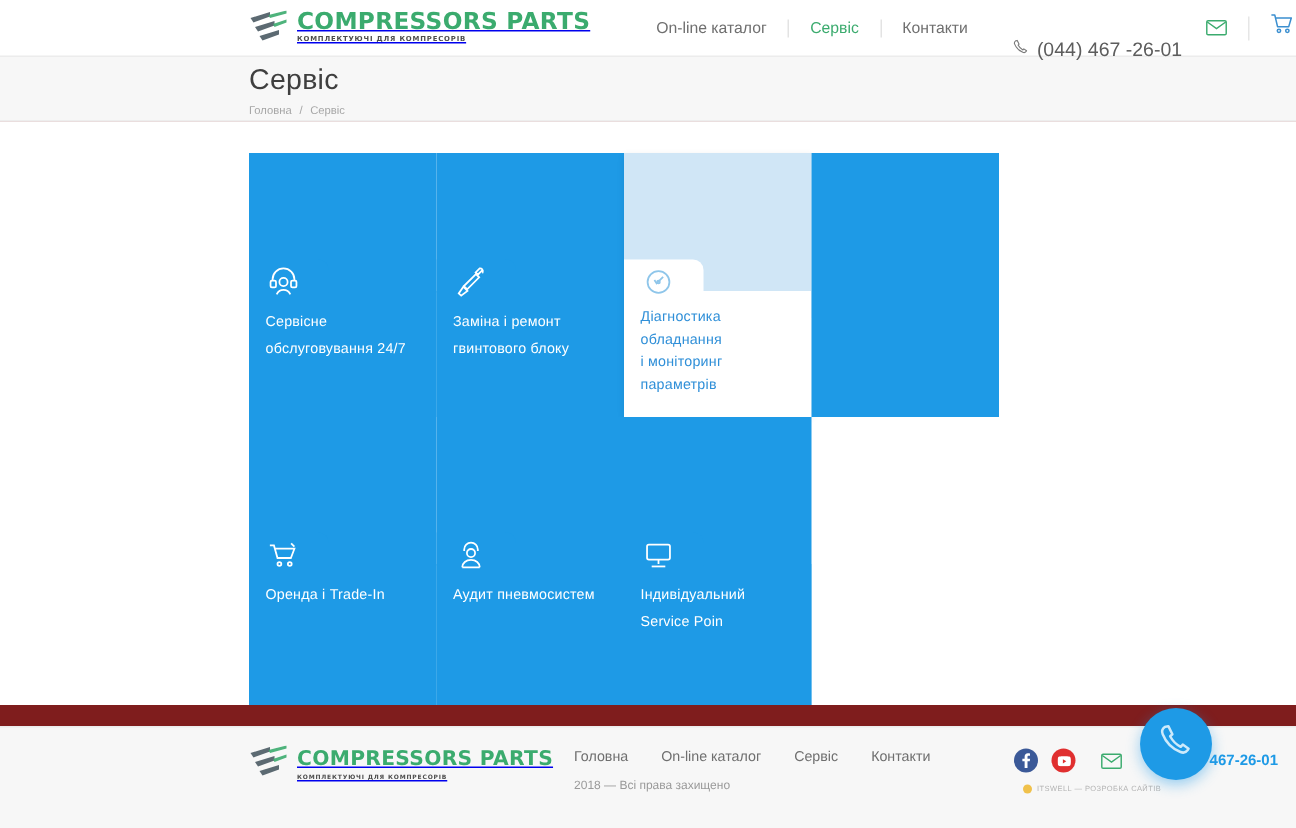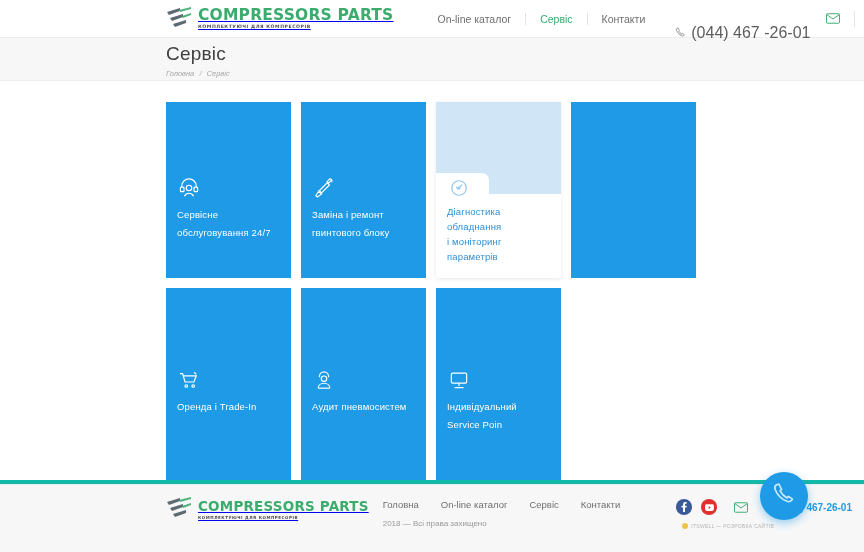--- a/index.html
+++ b/index.html
@@ -10,7 +10,7 @@
     background: #ffffff;
     overflow: hidden;
   }
-  .page { position: relative; width: 864px; height: 552px; background:#14b8a6; }
+  .page { position: relative; width: 864px; height: 552px; background:#7f1d1d; }
 
   
   .header {

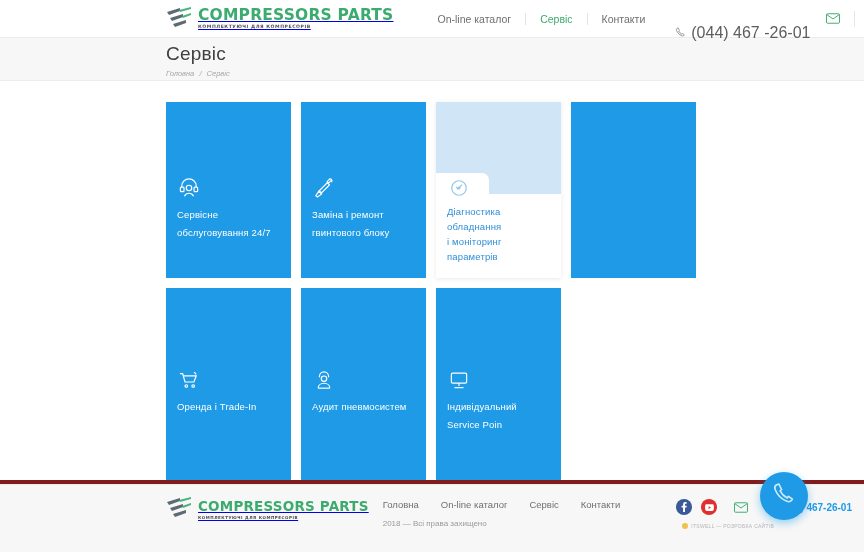--- a/index.html
+++ b/index.html
@@ -46,7 +46,7 @@
   .head-right { display:flex; align-items:center; margin-left:16px; }
   .phone-link {
     display:flex; align-items:center; gap:5px;
-    font-size:16px; color:#5d5d5d; text-decoration:none; white-space:nowrap;margin-top:28px;
+    font-size:13px; color:#5d5d5d; text-decoration:none; white-space:nowrap;margin-top:28px;
   }
   .mail-ico { margin-left:16px; display:flex; align-items:center; }
   .head-sep { width:1px; height:16px; background:#e6e6e6; margin:0 14px; }

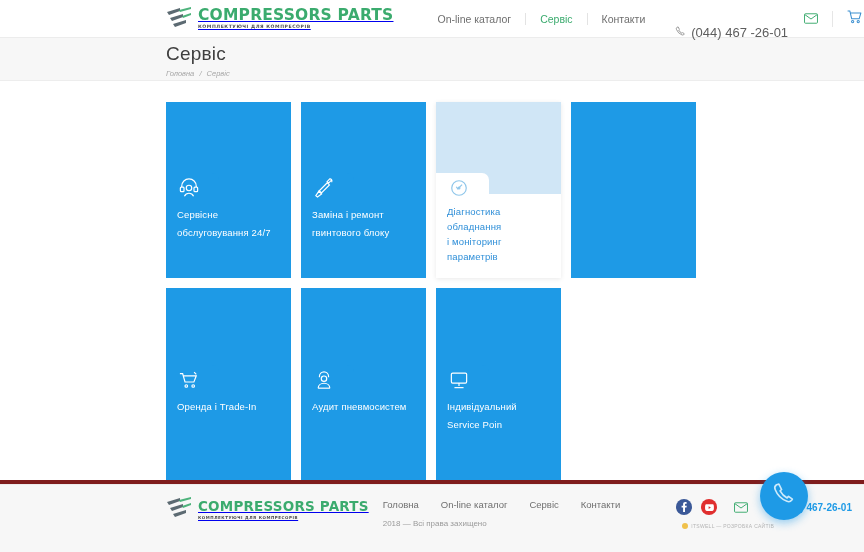--- a/index.html
+++ b/index.html
@@ -64,7 +64,7 @@
     border-bottom:1px solid #ededed;
   }
   .page-title { font-size:19px; color:#3f3f3f; font-weight:normal; letter-spacing:0.2px; }
-  .crumbs { font-size:7.5px; color:#a6a6a6; margin-top:4px;font-style:italic; }
+  .crumbs { font-size:7.5px; color:#a6a6a6; margin-top:4px; }
   .crumbs a { color:#a6a6a6; text-decoration:none; }
   .crumbs .sep { margin:0 3px; }
 

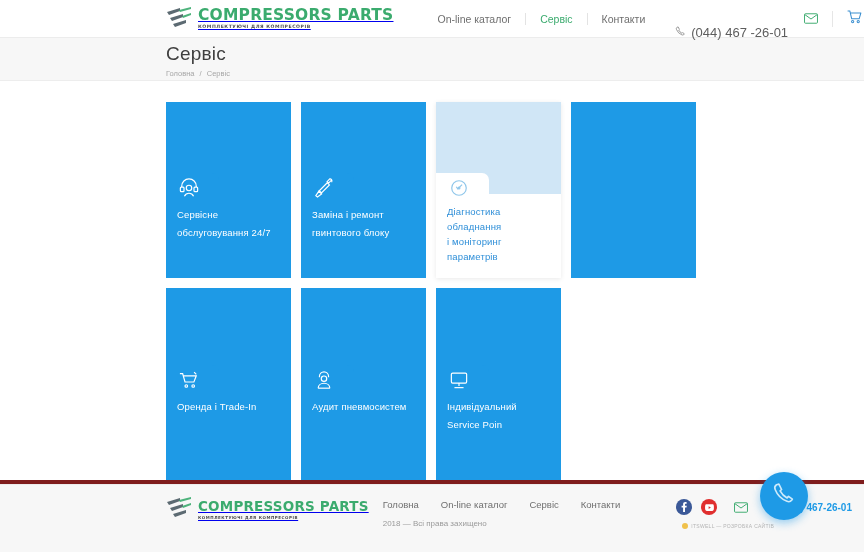--- a/index.html
+++ b/index.html
@@ -70,7 +70,7 @@
 
   
   .content { padding: 21px 0 0 166px; background:#fff; }
-  .grid { display:flex; flex-wrap:wrap; gap:10px; width:540px; }
+  .grid { display:flex; flex-wrap:wrap; width:540px; }
 
   .card {
     width:125px; position:relative; background:#1e9ae6;

